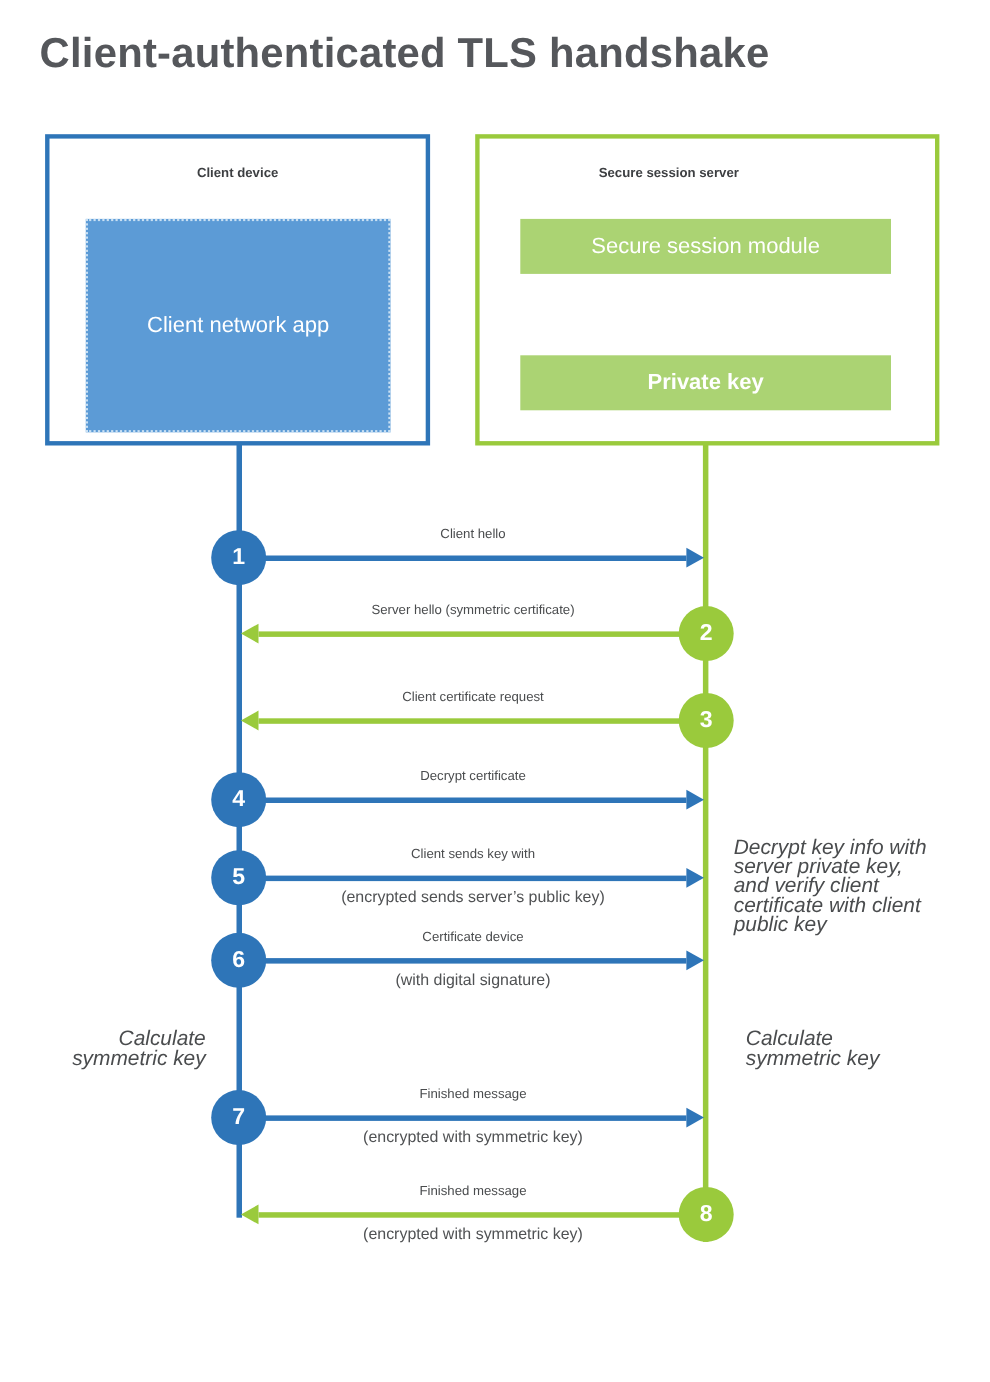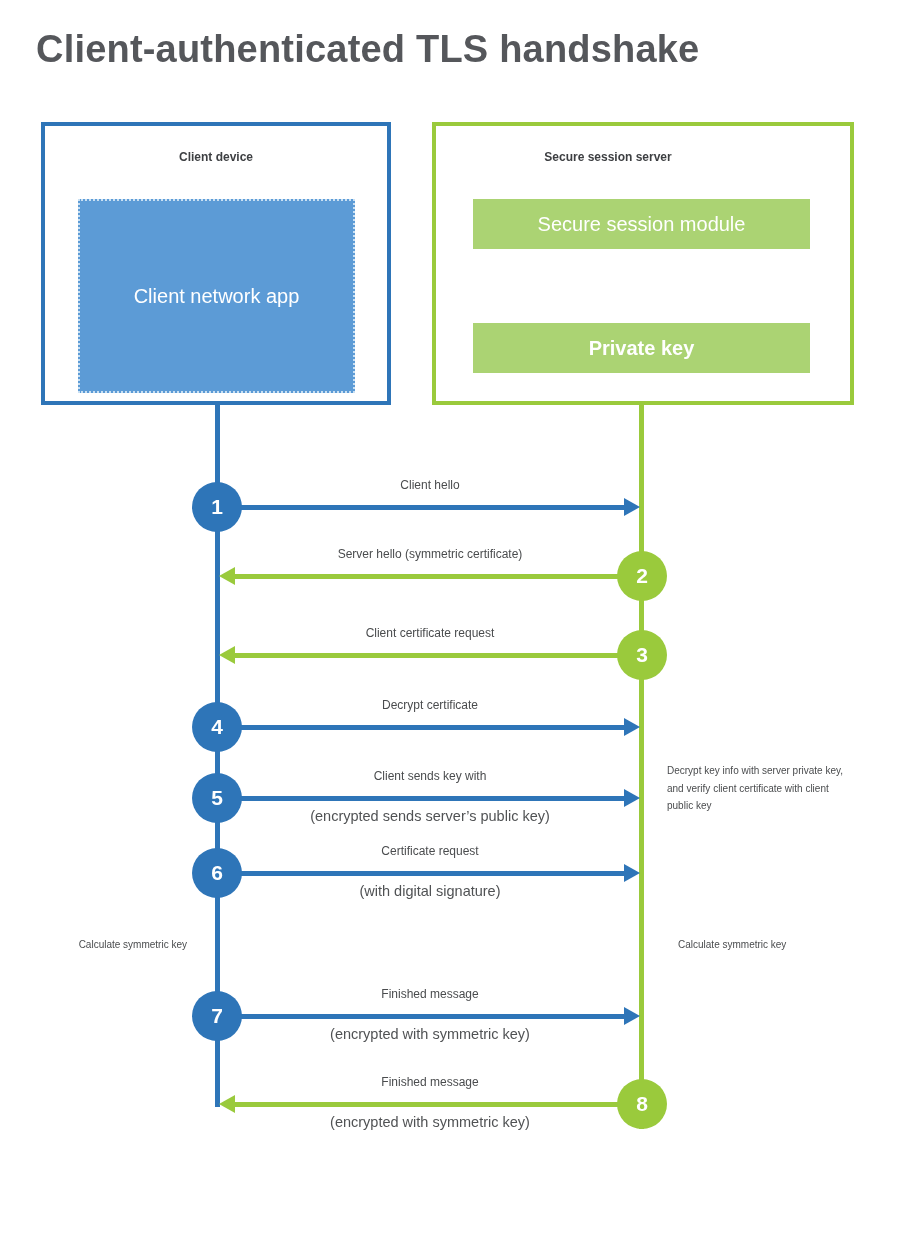--- a/index.html
+++ b/index.html
@@ -54,7 +54,7 @@
     left:240px;width:380px;text-align:center;
     font-size:14.5px;color:#505254;line-height:18px;
   }
-  .side-note{font-size:10px;line-height:17.5px;color:#4a4c4e;}
+  .side-note{font-size:19px;line-height:17.5px;color:#4a4c4e;font-style:italic;}
   .note-decrypt{left:667px;top:762px;width:178px;text-align:left;}
   .note-calc-left{left:55px;top:936px;width:132px;text-align:right;}
   .note-calc-right{left:678px;top:936px;width:132px;text-align:left;}

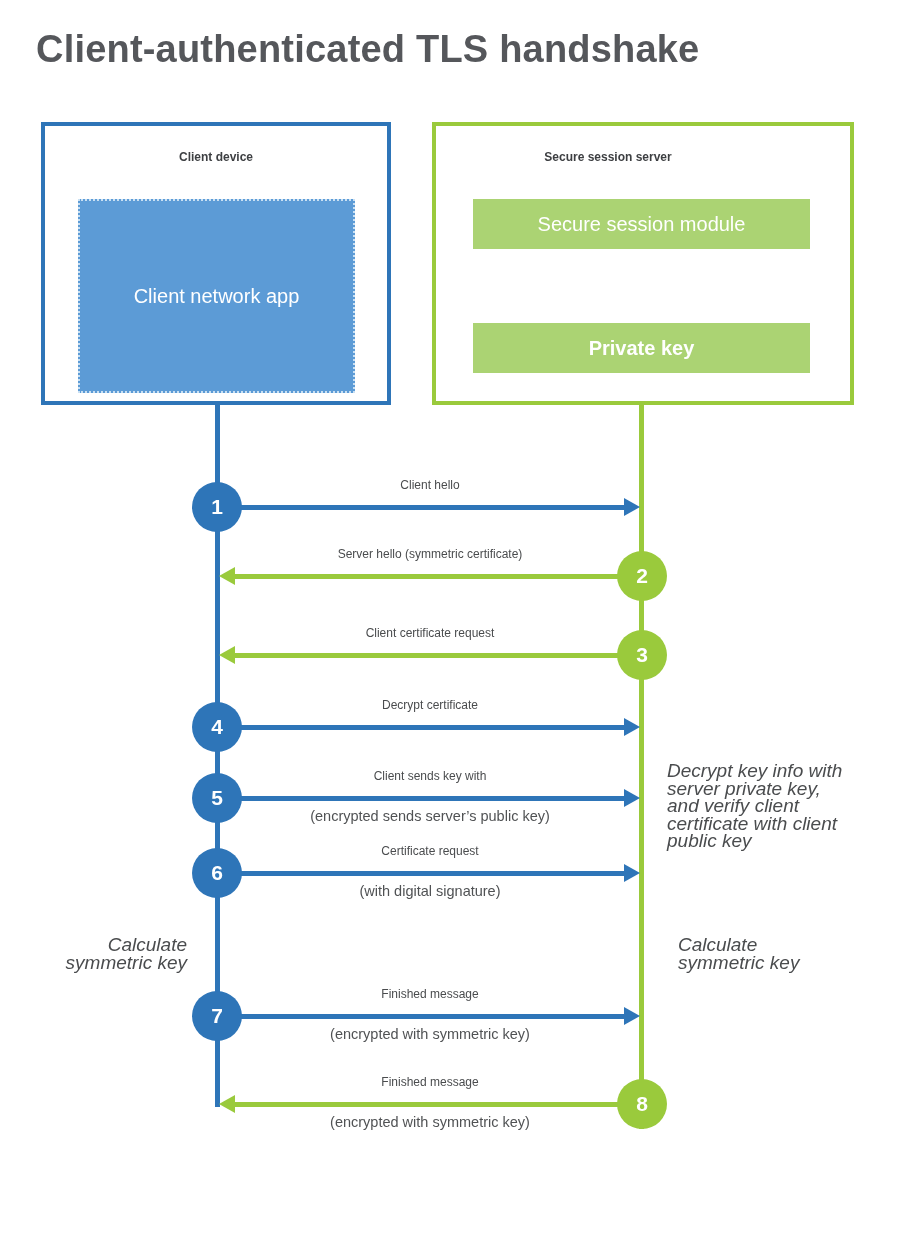--- a/index.html
+++ b/index.html
@@ -105,7 +105,7 @@
       <div class="abs msg-line blue" style="left: 217px; top: 871px; width: 407px;"></div>
       <div class="abs arrow-head right blue" style="left: 624px; top: 864px;"></div>
       <div class="abs step-badge blue" style="left: 192px; top: 848px;">6</div>
-      <div class="abs msg-label" style="top: 839px;">Certificate request</div>
+      <div class="abs msg-label" style="top: 839px;">Certificate device</div>
       <div class="abs msg-sublabel" style="top: 882px;">(with digital signature)</div>
       <div class="abs msg-line blue" style="left: 217px; top: 1014px; width: 407px;"></div>
       <div class="abs arrow-head right blue" style="left: 624px; top: 1007px;"></div>

